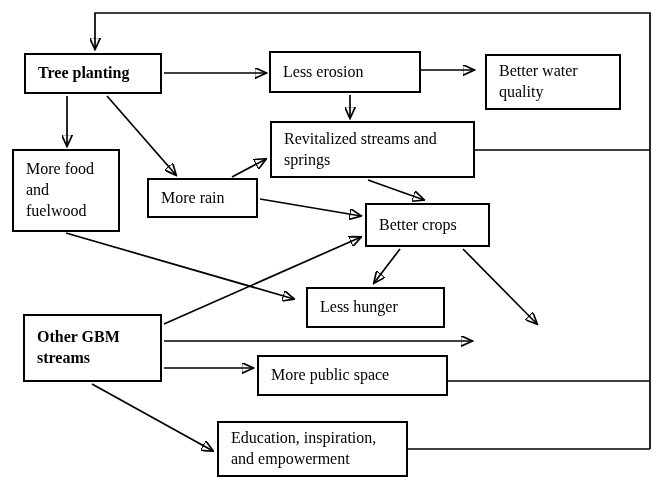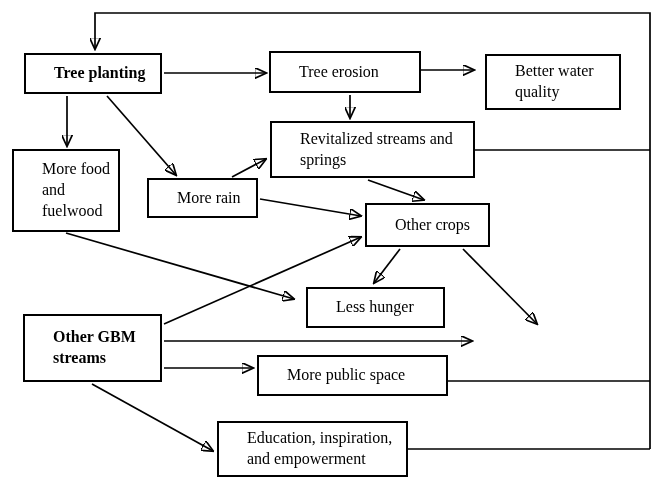--- a/index.html
+++ b/index.html
@@ -36,7 +36,7 @@
     font-size: 16px;
     line-height: 1.3;
     white-space: pre-line;
-    padding-left: 28px;
+    padding-left: 12px;
     padding-right: 4px;
   }
   .node.bold { font-weight: bold; }

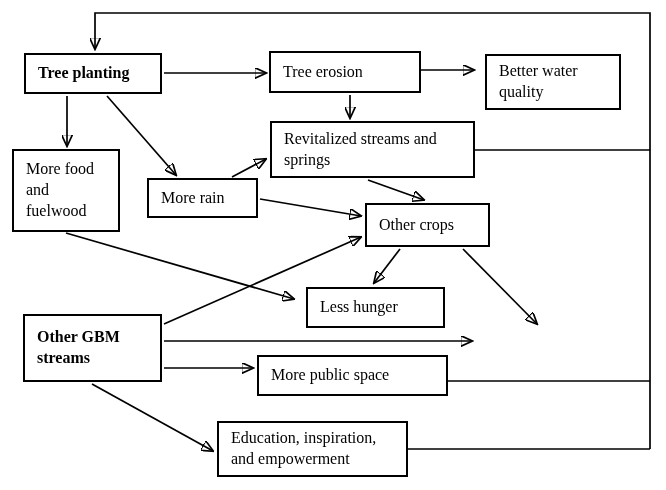--- a/index.html
+++ b/index.html
@@ -91,7 +91,7 @@
 
   <div class="node bold" id="n-tree">Tree planting</div>
 
-  <div class="node" id="n-erosion">Tree erosion</div>
+  <div class="node" id="n-erosion">Less erosion</div>
 
   <div class="node" id="n-water">Better water
 quality</div>

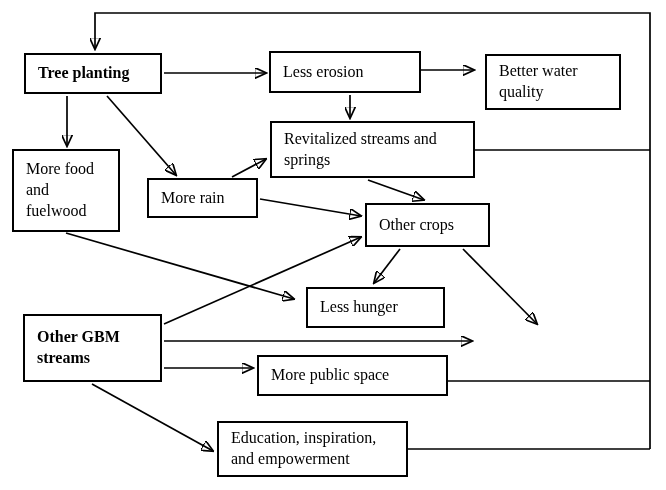--- a/index.html
+++ b/index.html
@@ -105,7 +105,7 @@
 
   <div class="node" id="n-rain">More rain</div>
 
-  <div class="node" id="n-crops">Other crops</div>
+  <div class="node" id="n-crops">Better crops</div>
 
   <div class="node" id="n-hunger">Less hunger</div>
 

